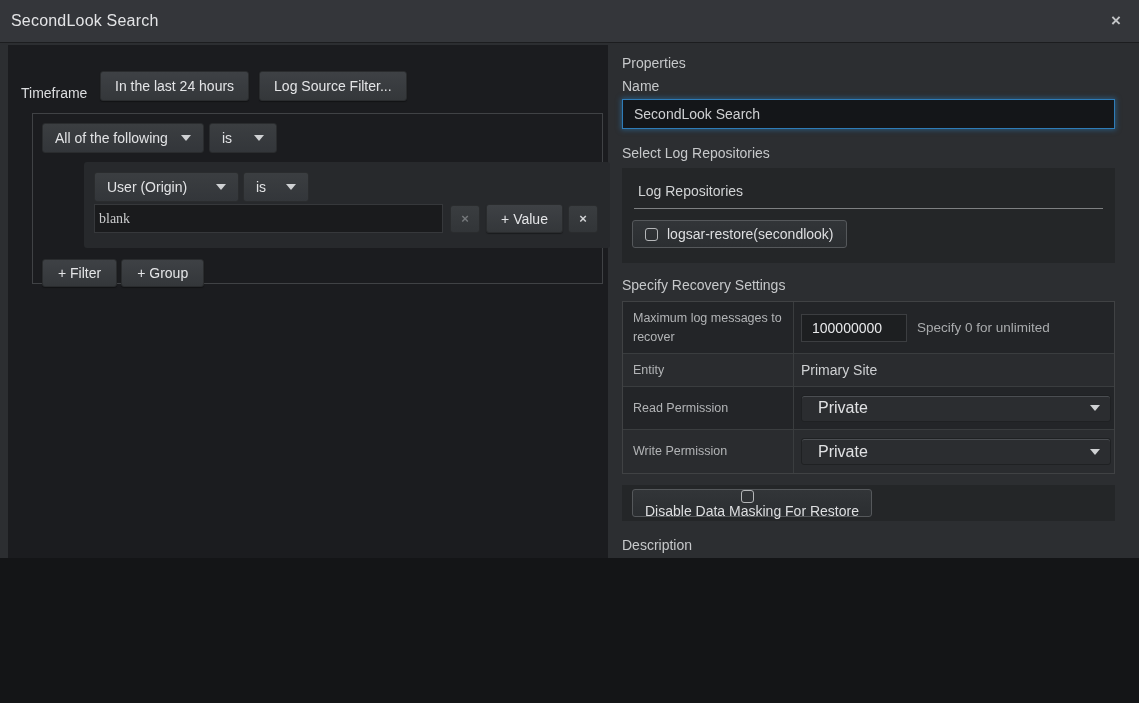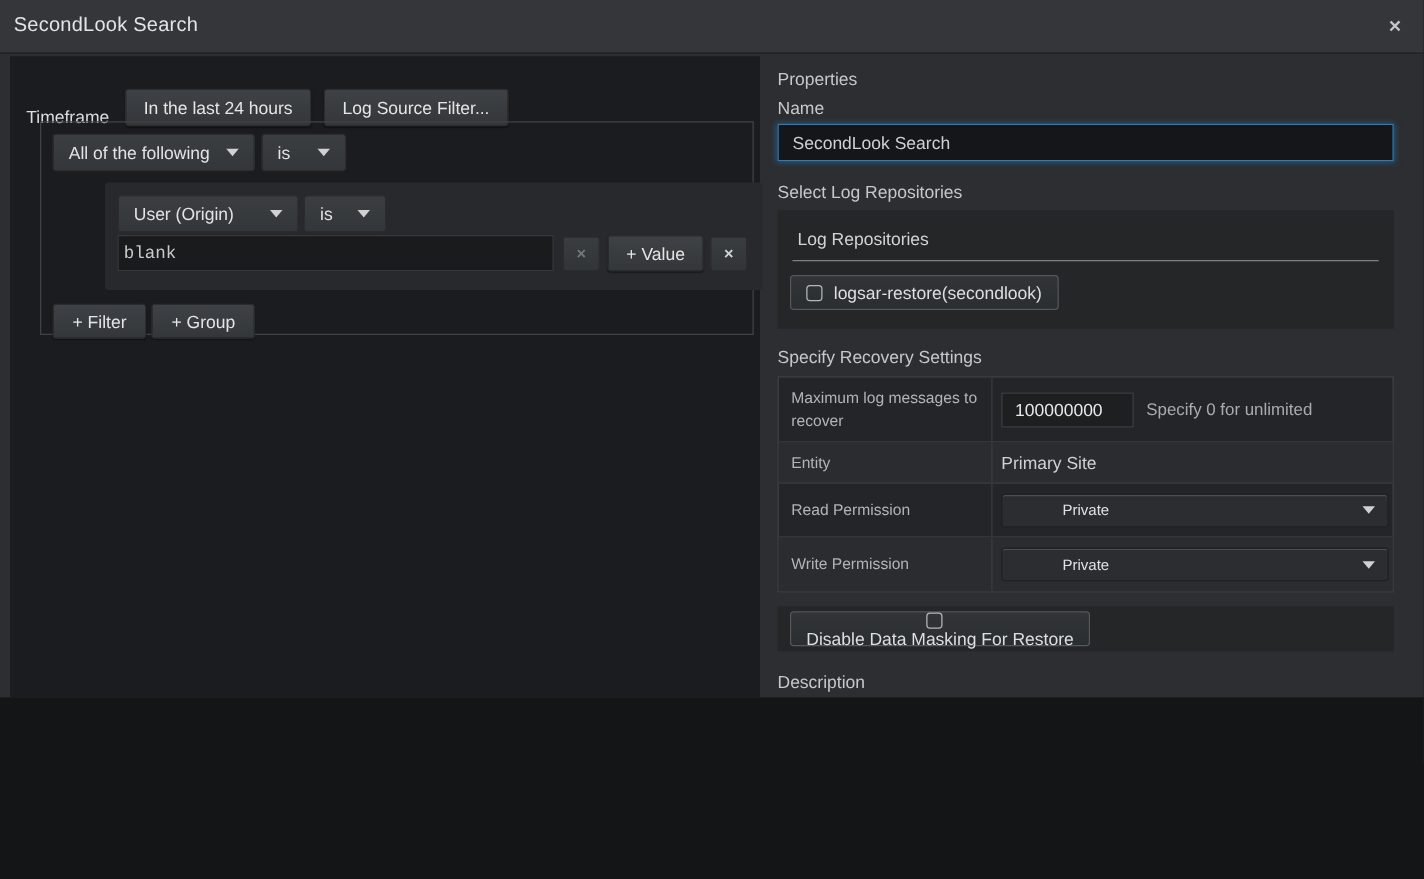--- a/index.html
+++ b/index.html
@@ -31,7 +31,7 @@
          box-shadow:0 1px 1px rgba(0,0,0,.35); white-space:nowrap; }
   .btn + .btn { margin-left:10px; }
 
-  .filter-box { position:absolute; left:24px; top:52px; width:571px; height:171px;
+  .filter-box { position:absolute; left:24px; top:68px; width:571px; height:171px;
                 border:1px solid #404245; padding:9px; }
   .dd-btn { display:inline-flex; align-items:center; justify-content:space-between;
             background:linear-gradient(#3b3e41,#33363a); border:1px solid #2a2c2e; border-radius:3px;

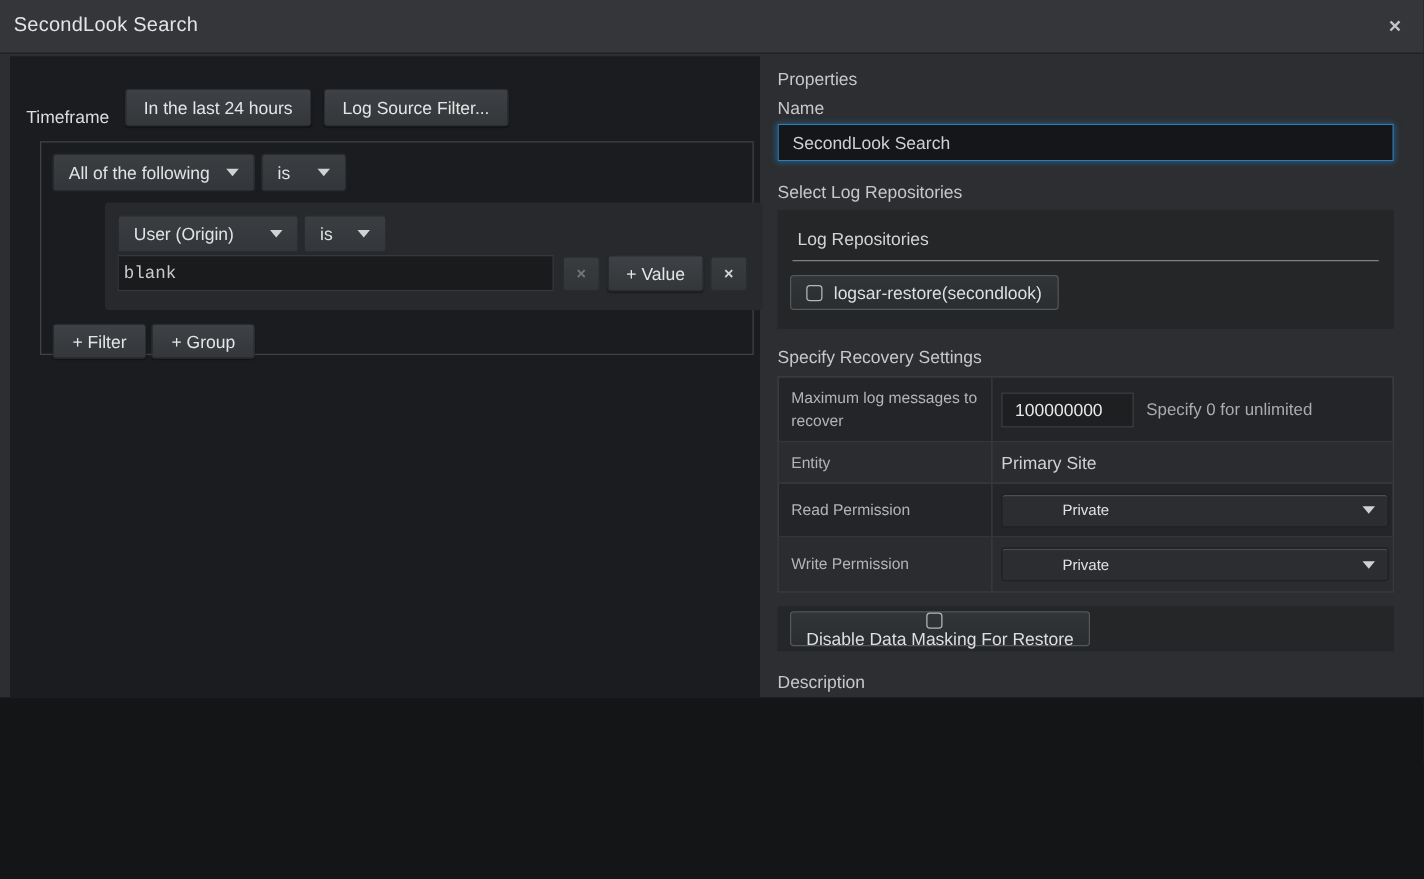--- a/index.html
+++ b/index.html
@@ -50,7 +50,7 @@
   .rule-vals { display:flex; margin-top:2px; align-items:center; }
   .value-input { width:349px; height:29px; background:#1a1b1d; border:1px solid #36383b;
                  color:#c9cacc; font-size:14px; padding:0 4px;
-                 font-family:Liberation Mono, monospace; }
+                 font-family:Liberation Serif, serif; }
   .x-btn { width:30px; height:28px; border-radius:3px; background:linear-gradient(#3a3d40,#323538);
            border:1px solid #2a2c2e; color:#d2d4d6; font-size:13px; font-weight:bold;
            display:inline-flex; align-items:center; justify-content:center; cursor:pointer; }

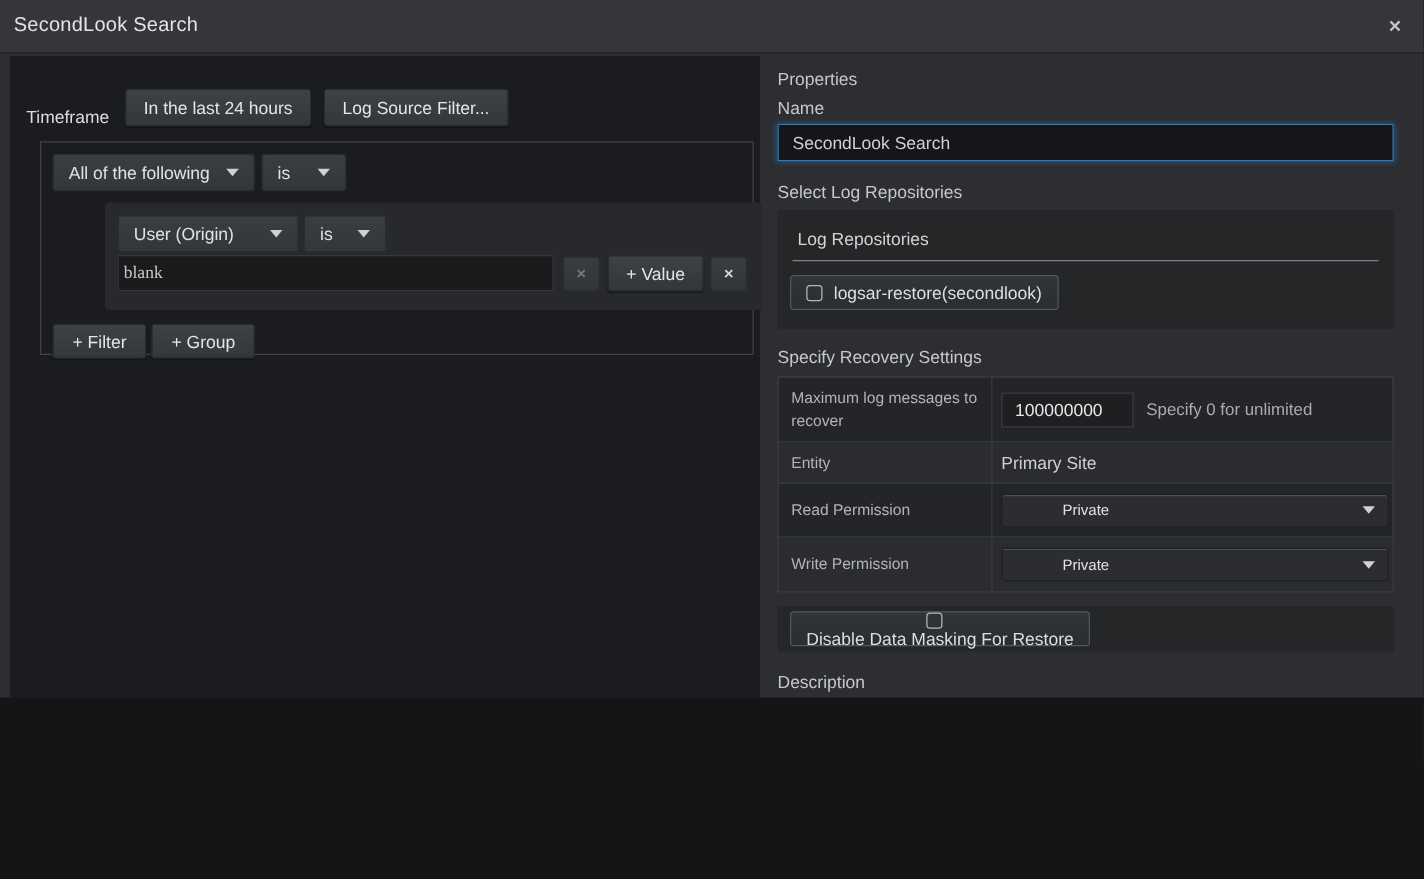--- a/index.html
+++ b/index.html
@@ -103,7 +103,7 @@
   .select { width:310px; height:27px; background:#2b2d30; border:1px solid #1f2123; border-radius:3px;
             box-shadow:inset 0 1px 0 #4b4e52; display:flex; align-items:center;
             justify-content:space-between; padding:0 10px 0 16px; cursor:pointer; }
-  .select .sel-text { color:#e0e1e3; font-size:12px;margin-left:32px; }
+  .select .sel-text { color:#e0e1e3; font-size:16px; }
   .select .caret { margin-left:0; }
 
   .mask-strip { margin-top:11px; width:493px; height:36px; background:#242628;

